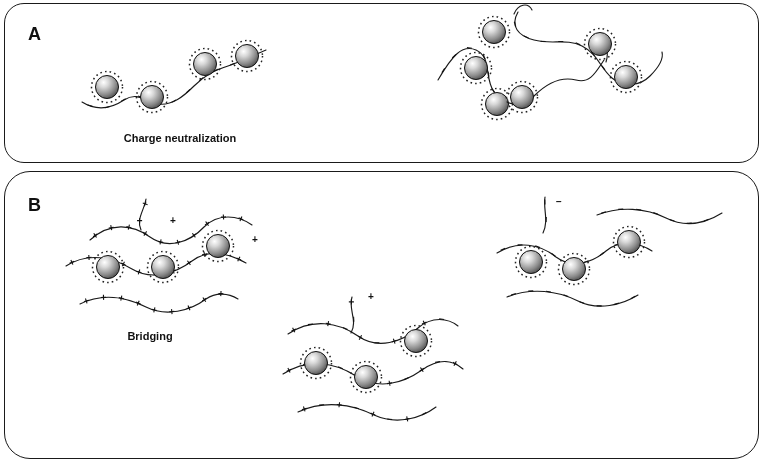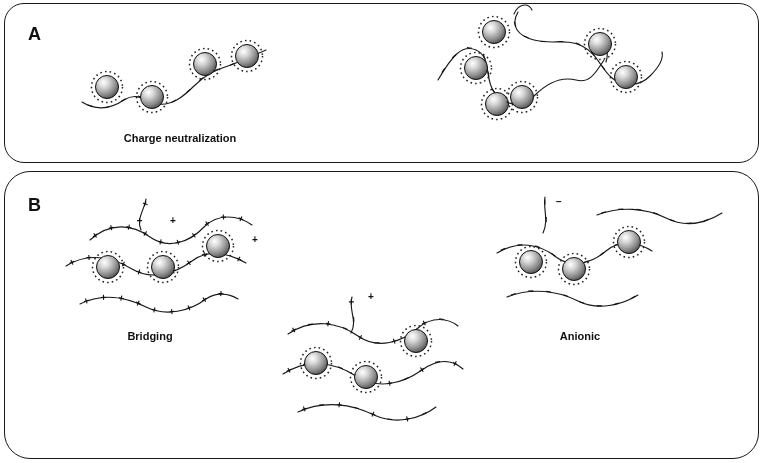--- a/index.html
+++ b/index.html
@@ -35,7 +35,6 @@
 
   <div class="caption cap-cn">Charge neutralization</div>
   <div class="caption cap-cat">Bridging</div>
-  <div class="caption cap-ani">Anionic</div>
 
   <svg class="overlay" width="763" height="463" viewBox="0 0 763 463">
     <defs>

